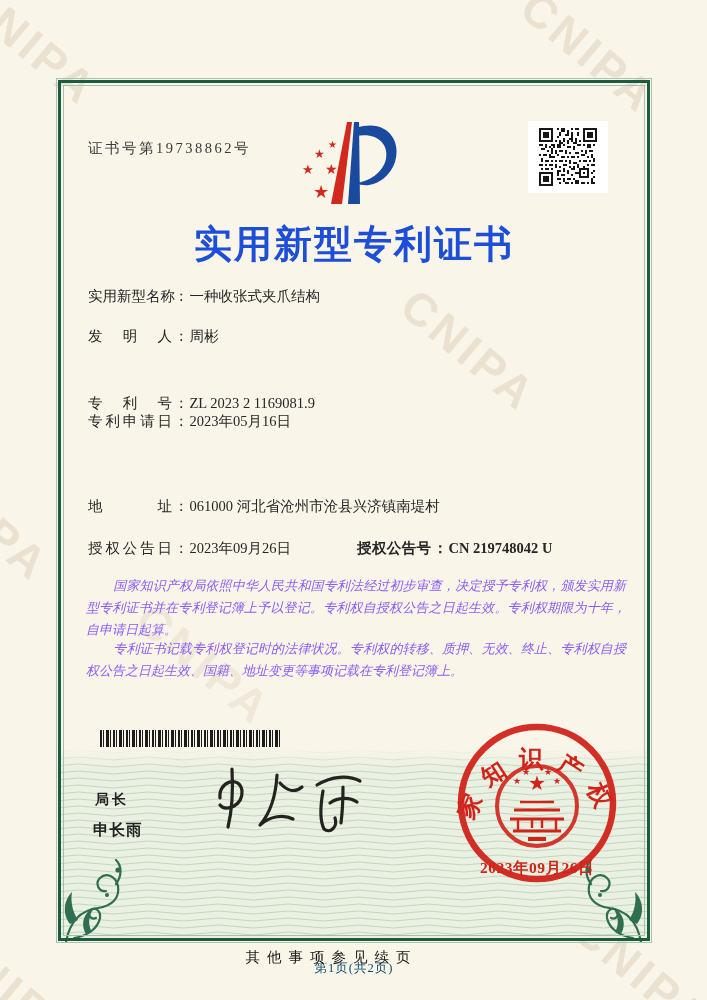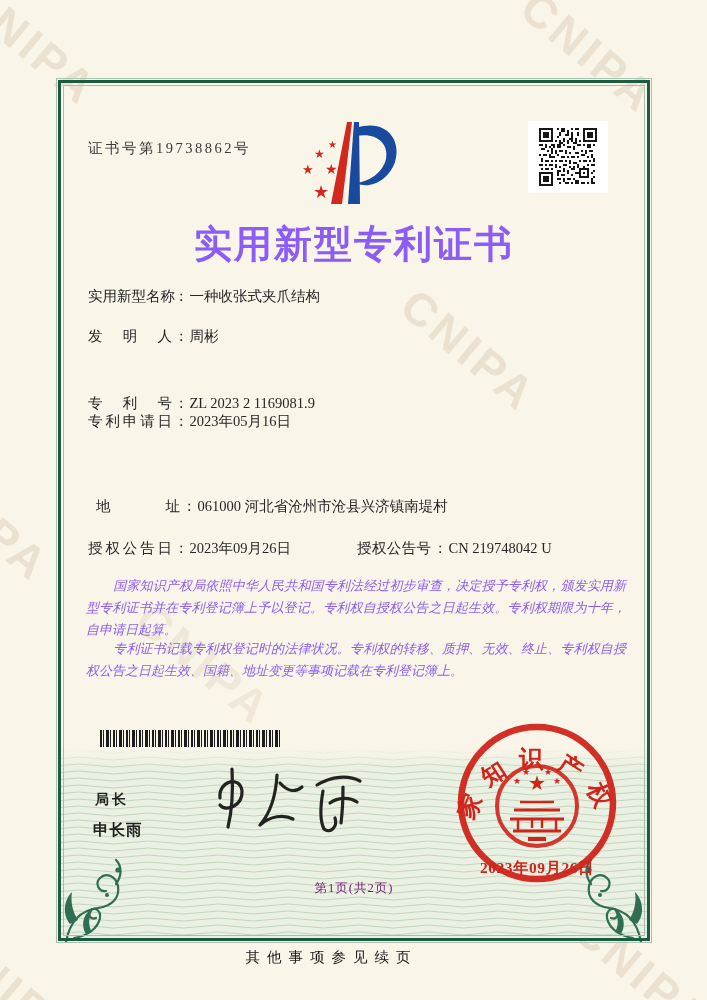--- a/index.html
+++ b/index.html
@@ -35,7 +35,7 @@
   .qr-panel{position:absolute; left:528px; top:121px; width:80px; height:72px;
     background:#ffffff; z-index:5; display:flex; align-items:center; justify-content:center;}
   .title{position:absolute; left:56px; top:219px; width:596px; text-align:center; z-index:5;
-    font-size:38px; font-weight:bold; letter-spacing:2px; color:#8b5cf6;}
+    font-size:38px; font-weight:bold; letter-spacing:2px; color:#1d4ed8;}
   
   .row{position:absolute; left:88px; width:545px; z-index:5; white-space:nowrap;
     font-size:14.5px; color:#262626;}

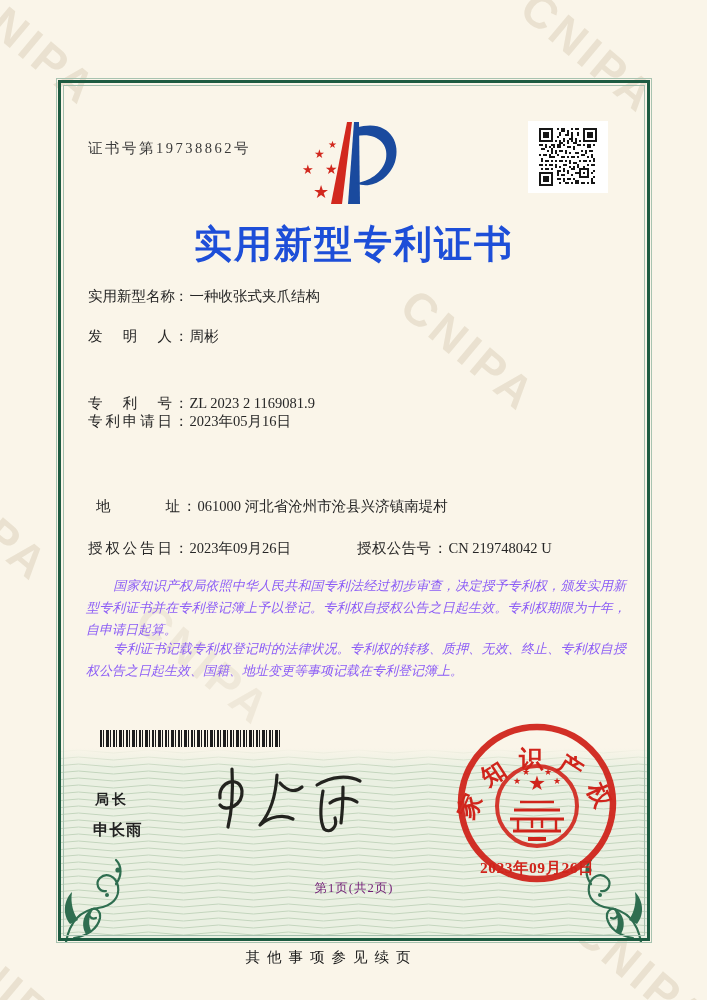--- a/index.html
+++ b/index.html
@@ -194,7 +194,7 @@
   <div class="row" style="top:412px;">
     <span class="lab">专利申请日</span><span class="colon">：</span><span class="val">2023年05月16日</span>
   </div>
-  <div class="row" style="top:497px;margin-left:8px;">
+  <div class="row" style="top:497px;">
     <span class="lab">地址</span><span class="colon">：</span><span class="val">061000 河北省沧州市沧县兴济镇南堤村</span>
   </div>
   <div class="row" style="top:539px;">

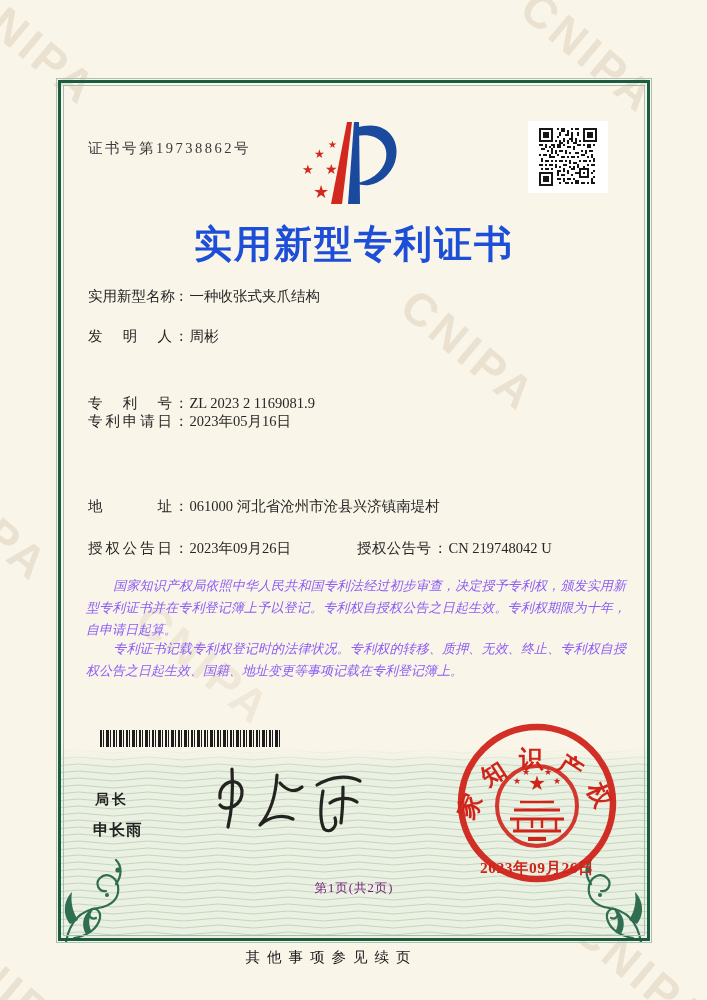--- a/index.html
+++ b/index.html
@@ -44,7 +44,7 @@
   .lab2{display:inline-block; width:74px; text-align:justify; text-align-last:justify;
     text-justify:inter-character; vertical-align:top;}
   .colon{display:inline-block; margin:0 1px 0 2px;}
-  .pair2{position:absolute; left:269px; top:0; white-space:nowrap;}
+  .pair2{position:absolute; left:269px; top:0; white-space:nowrap;font-weight:bold;}
   
   .para{position:absolute; left:86px; width:540px; z-index:5;
     font-size:13px; line-height:22px; text-align:justify; text-indent:2.1em;

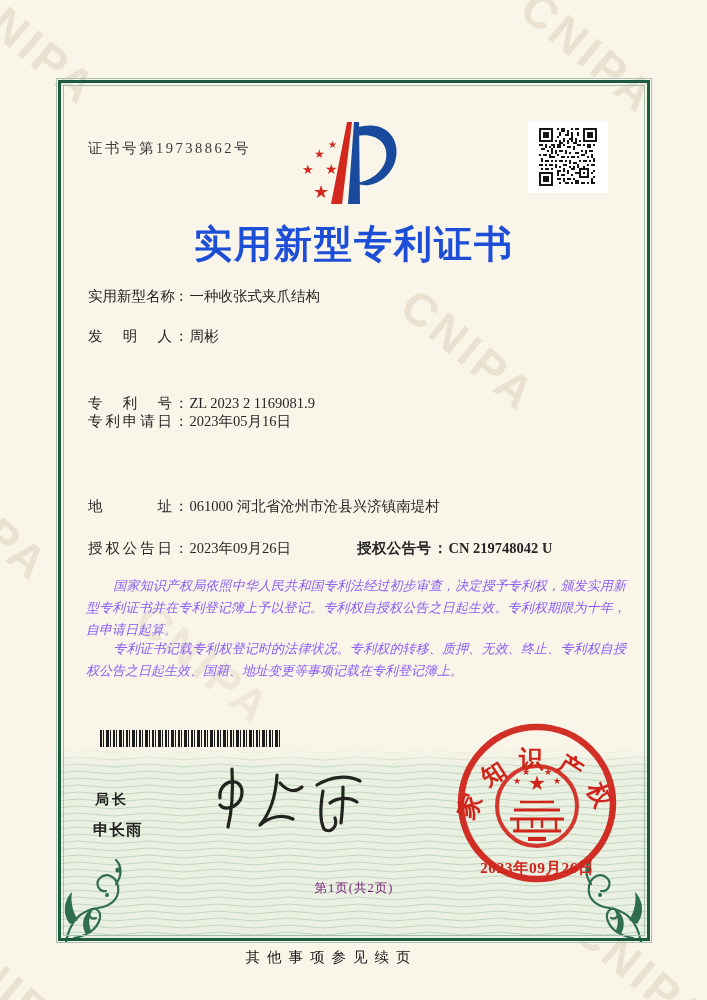--- a/index.html
+++ b/index.html
@@ -67,8 +67,8 @@
   
   .seal{position:absolute; left:456px; top:722px; width:162px; height:162px; z-index:6;}
   
-  .page-num{position:absolute; left:56px; top:880px; width:596px; text-align:center; z-index:5;
-    font-size:12.5px; letter-spacing:1px; color:#701a75;}
+  .page-num{position:absolute; left:56px; top:960px; width:596px; text-align:center; z-index:5;
+    font-size:12.5px; letter-spacing:1px; color:#0c4a6e;}
   .foot-note{position:absolute; left:0; top:948px; width:663px; text-align:center; z-index:5;
     font-size:14.5px; letter-spacing:7px; color:#1a1a1a;}
 </style>

